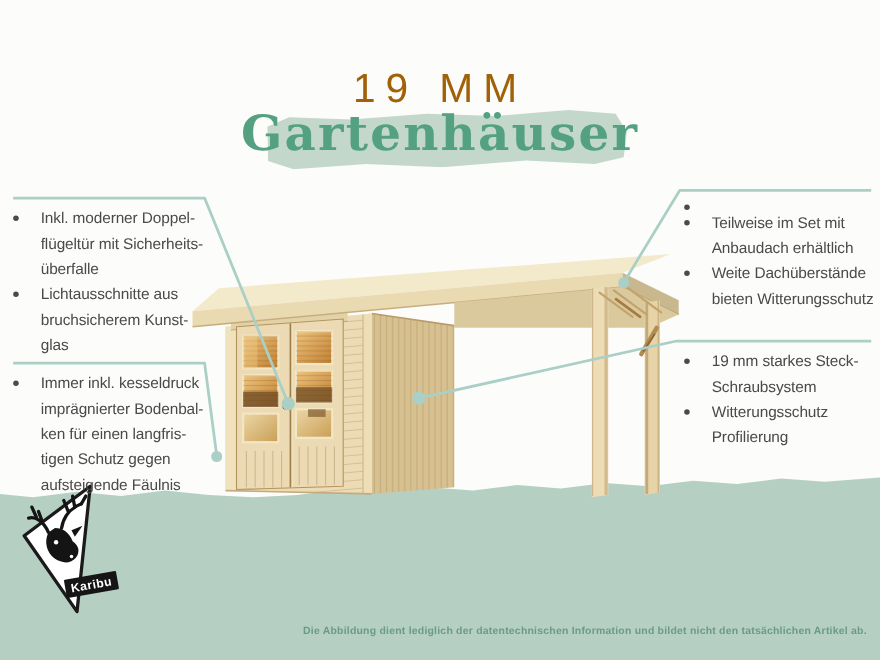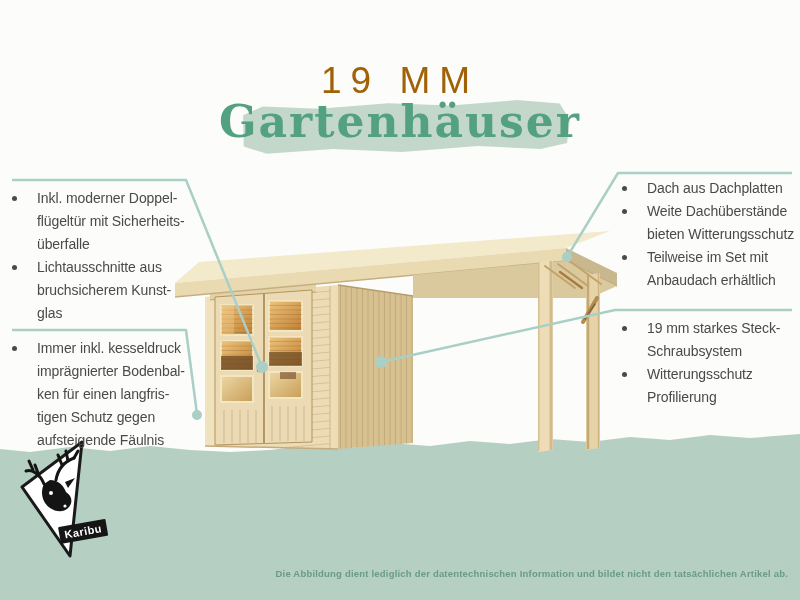--- a/index.html
+++ b/index.html
@@ -231,7 +231,6 @@
 <ul class="features f-right1">
   <li>
     <span class="dot"></span>
-    <span class="ftext">Dach aus Dachplatten</span>
   </li>
   <li>
     <span class="dot"></span>

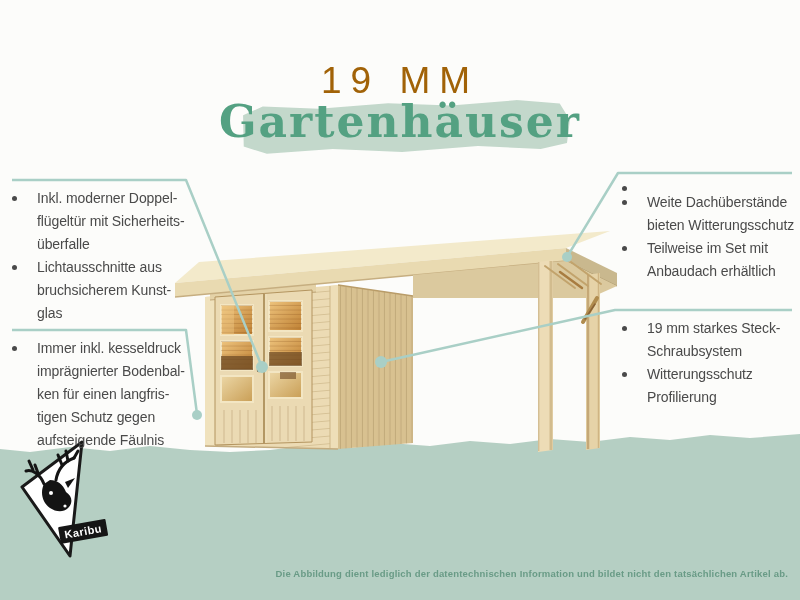--- a/index.html
+++ b/index.html
@@ -234,14 +234,14 @@
   </li>
   <li>
     <span class="dot"></span>
+    <span class="ftext">Teilweise im Set mit
+Anbaudach erhältlich</span>
+  </li>
+  <li>
+    <span class="dot"></span>
     <span class="ftext">Weite Dachüberstände
 bieten Witterungsschutz</span>
   </li>
-  <li>
-    <span class="dot"></span>
-    <span class="ftext">Teilweise im Set mit
-Anbaudach erhältlich</span>
-  </li>
 </ul>
 
 <ul class="features f-right2">

